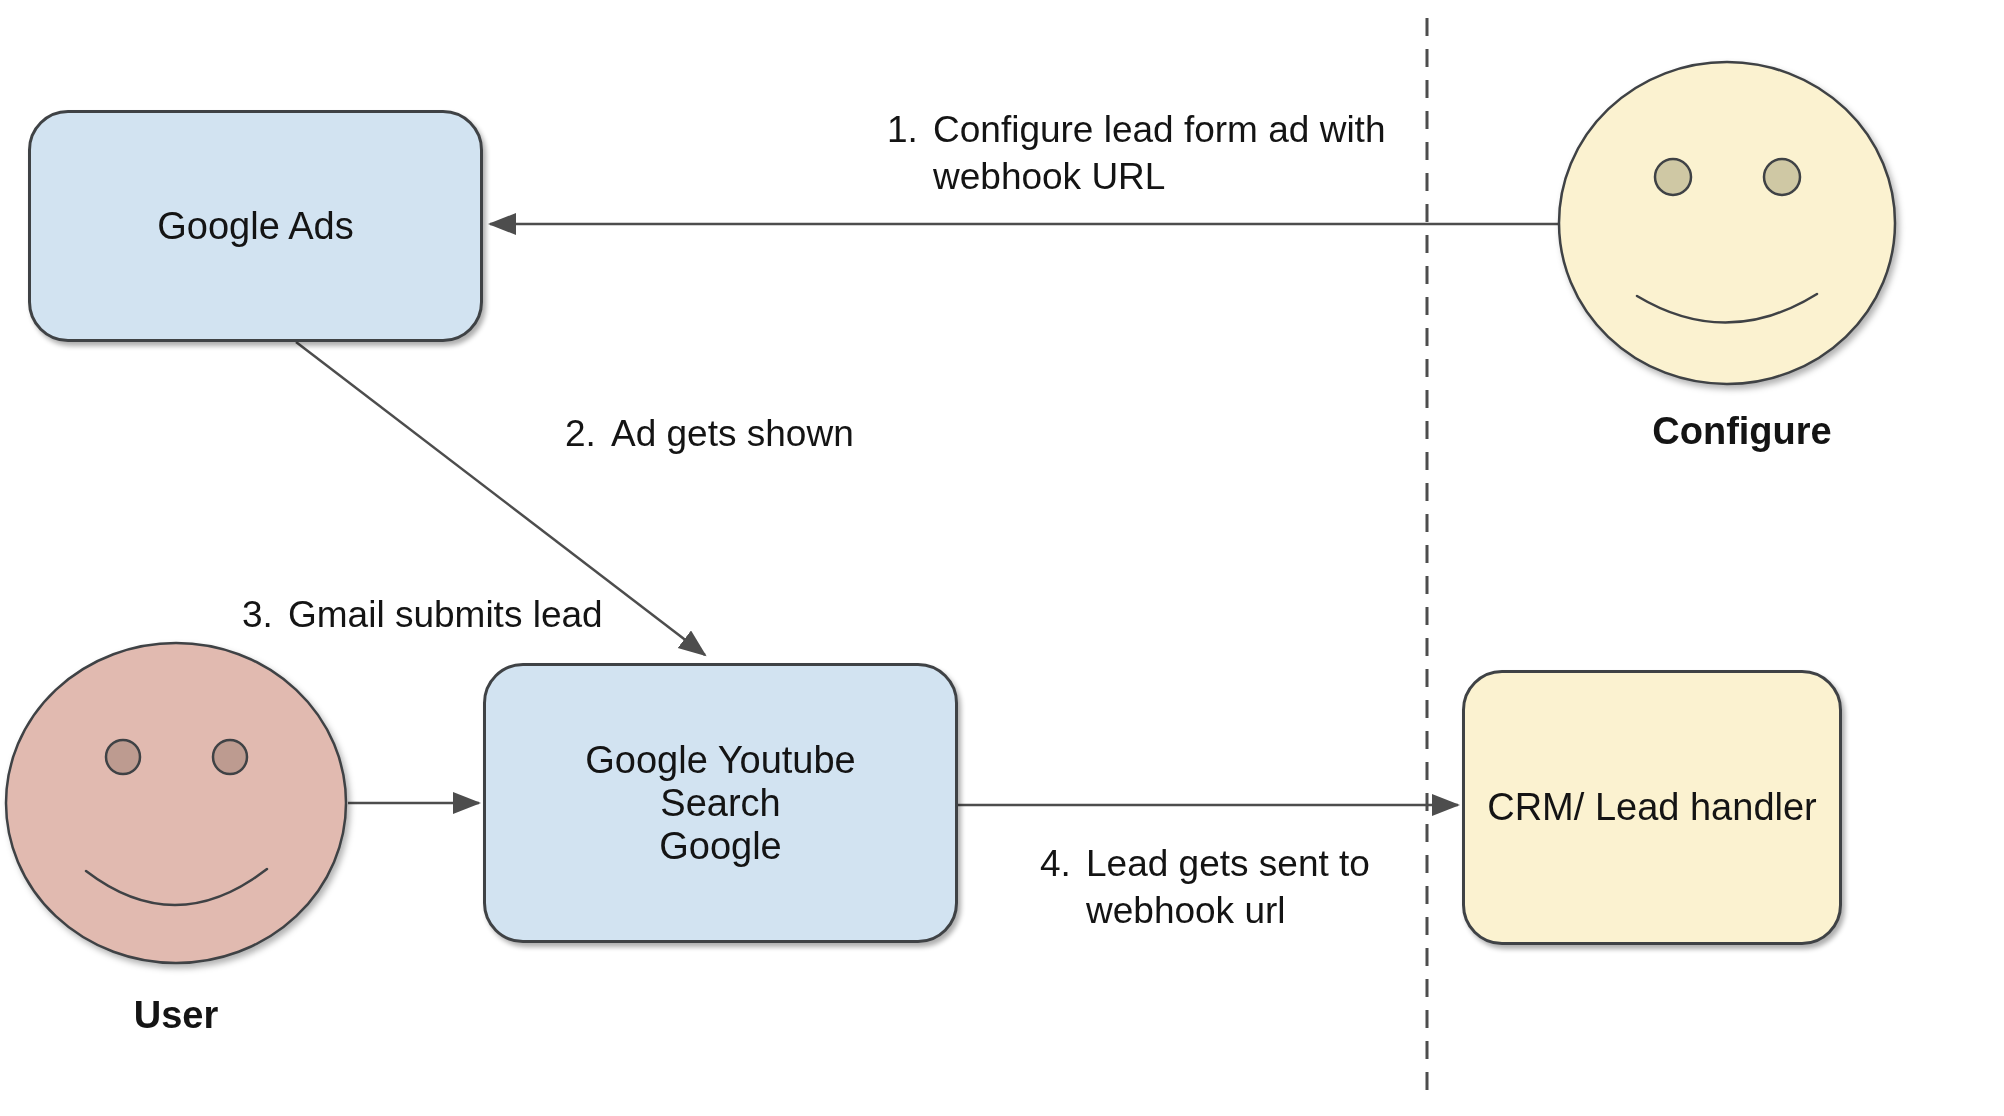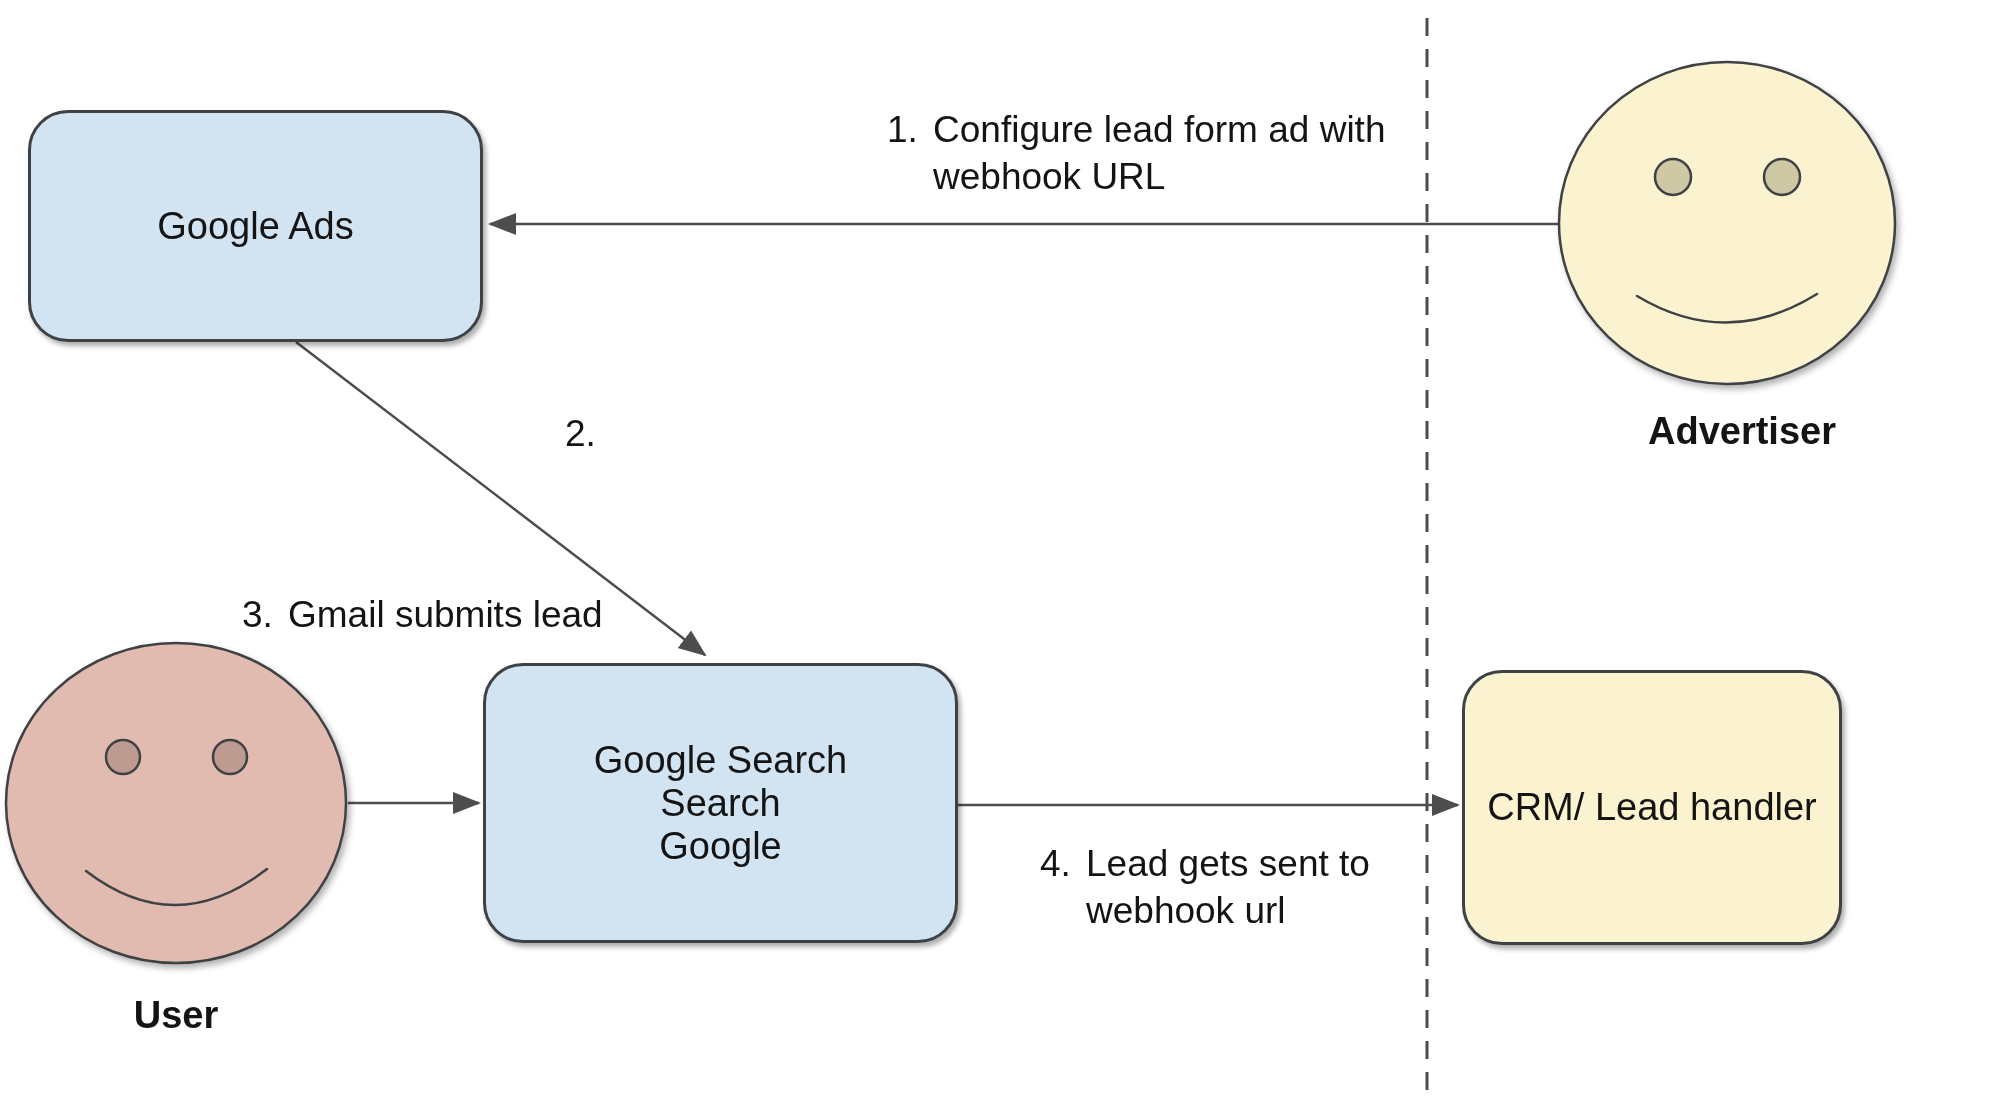--- a/index.html
+++ b/index.html
@@ -132,6 +132,9 @@
 
   <div class="step step-2">
     <span class="num">2.</span>
+    <span class="lines">
+      <div>Ad gets shown</div>
+    </span>
   </div>
 
   <div class="step step-3">

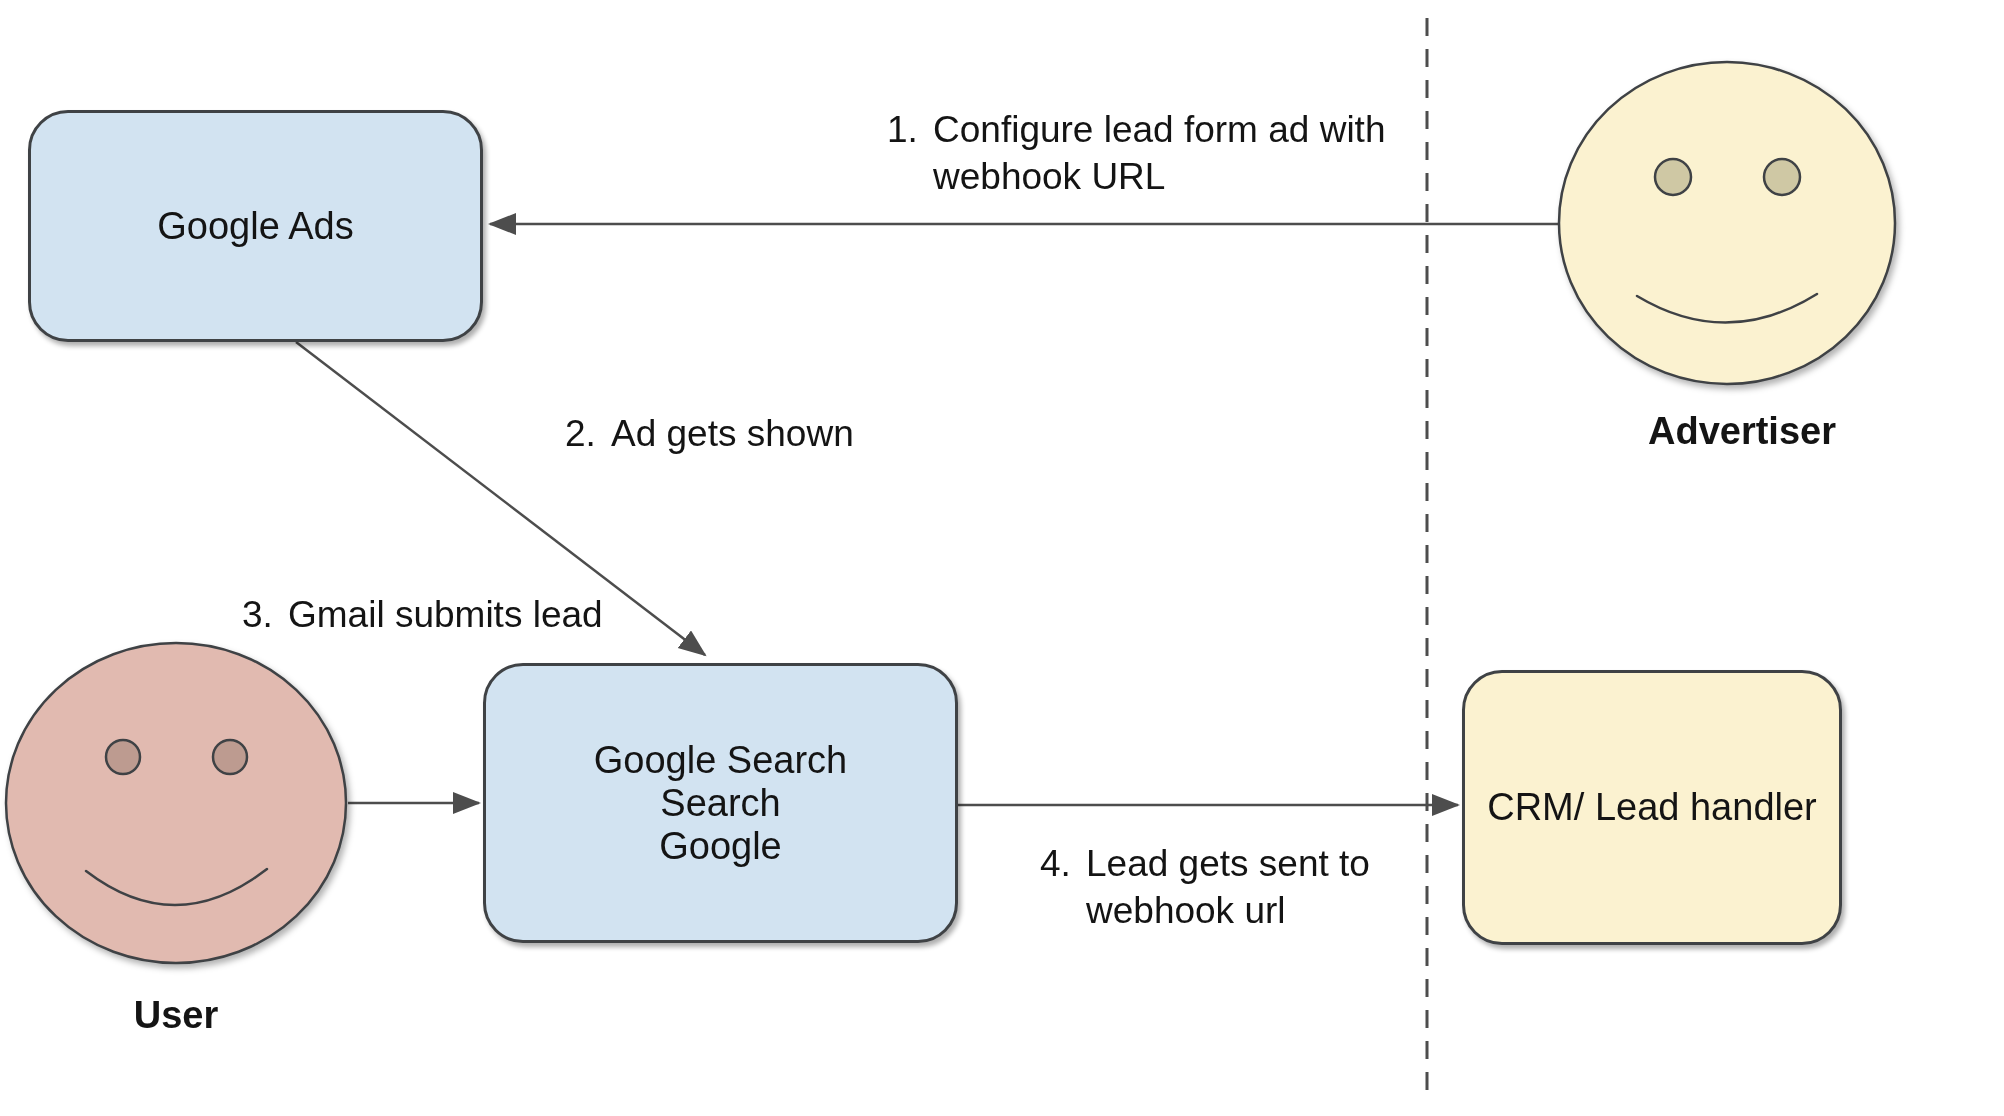--- a/index.html
+++ b/index.html
@@ -152,7 +152,7 @@
     </span>
   </div>
 
-  <div class="actor-label label-advertiser">Advertiser</div>
+  <div class="actor-label label-advertiser">Configure</div>
   <div class="actor-label label-user">User</div>
 
 </div>

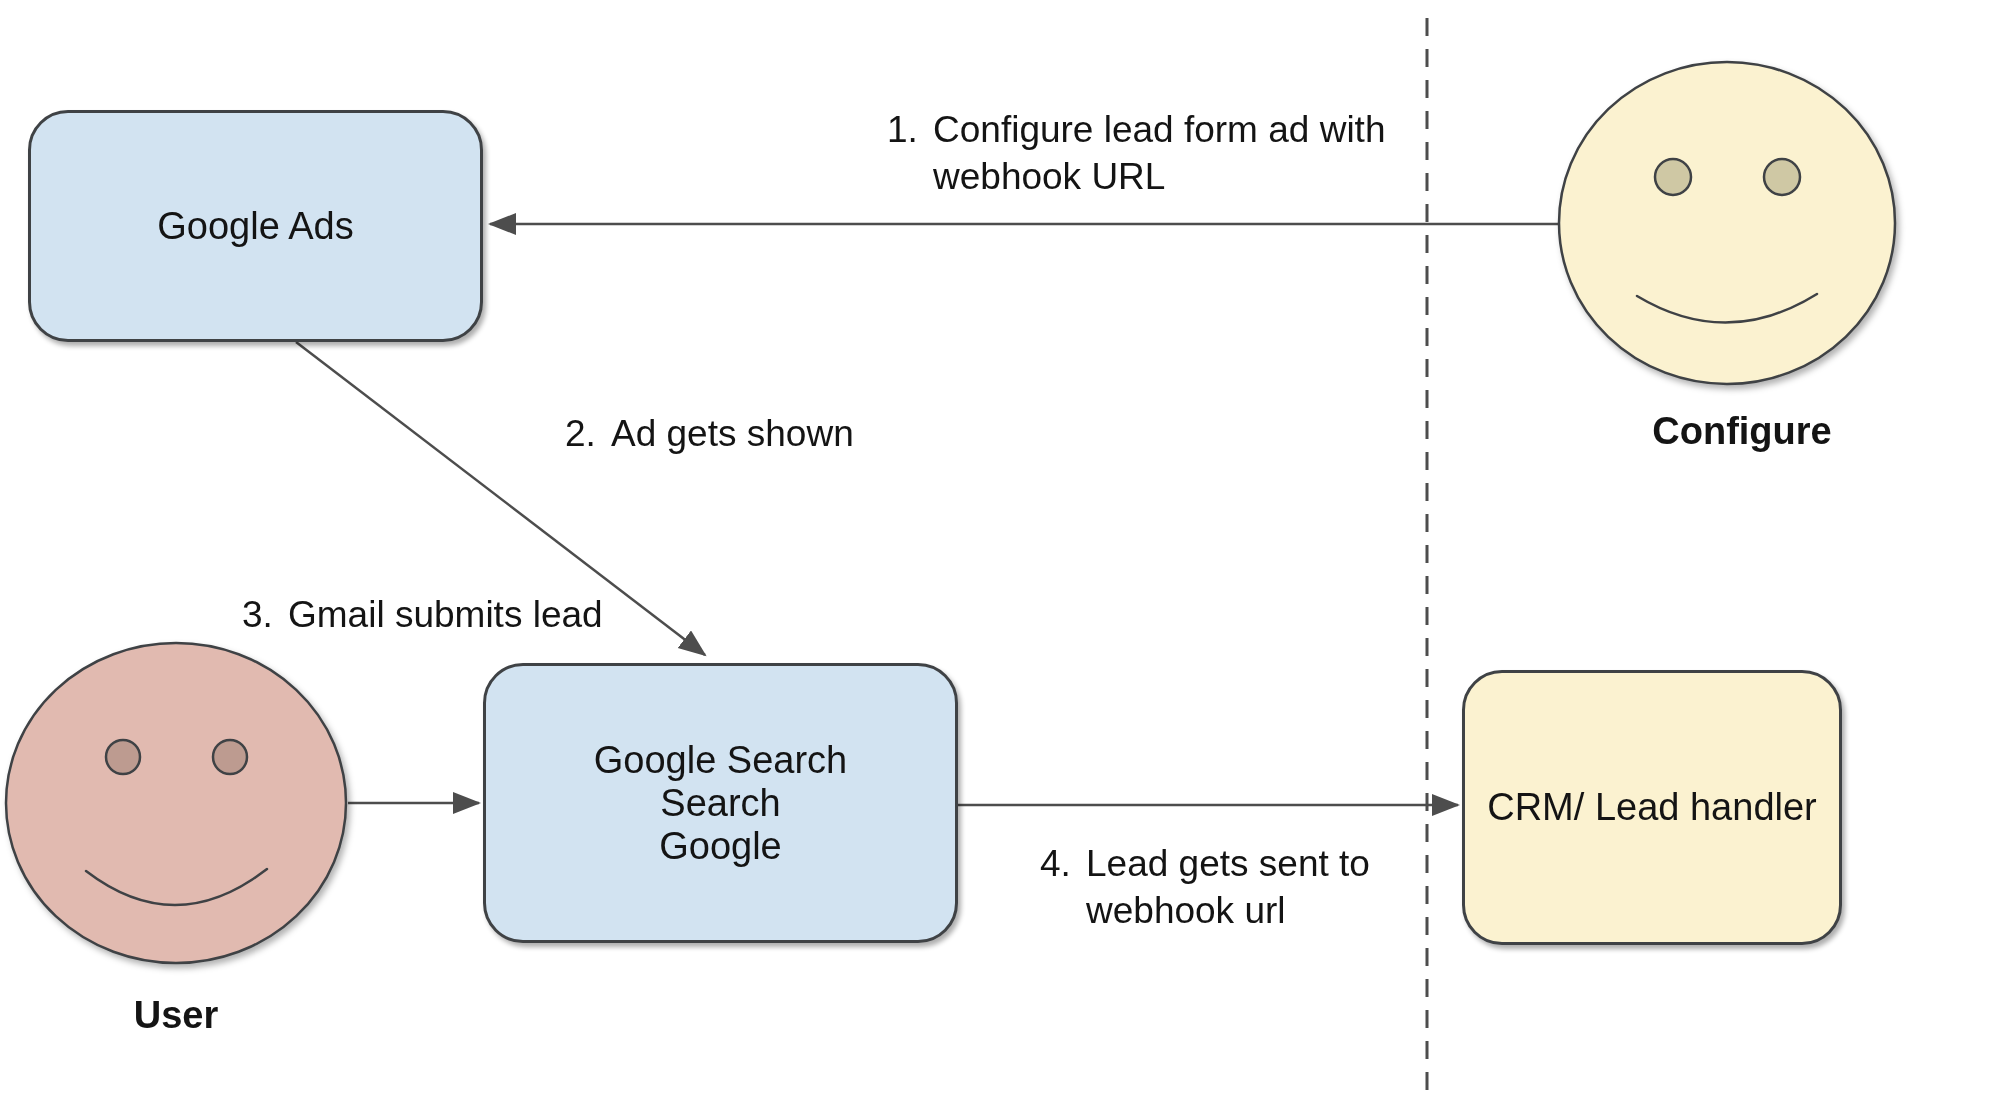--- a/index.html
+++ b/index.html
@@ -112,7 +112,7 @@
 
   <div class="node blue node-platforms">
     <div>
-      <div>Google Search</div>
+      <div>Google Youtube</div>
       <div>Search</div>
       <div>Google</div>
     </div>

